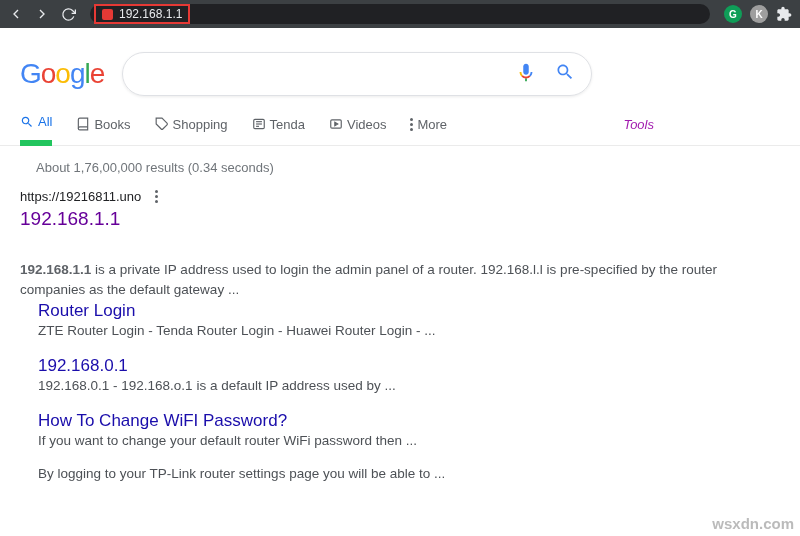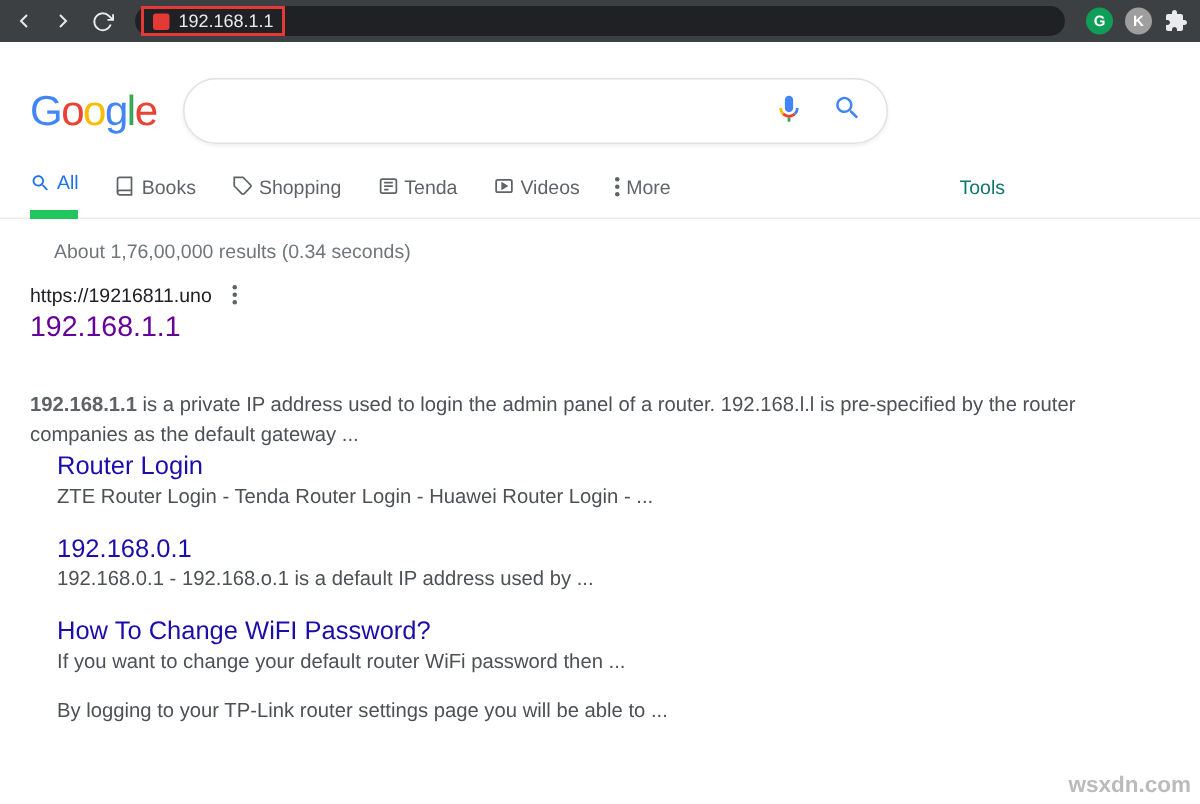--- a/index.html
+++ b/index.html
@@ -25,7 +25,7 @@
     .tab { display: flex; align-items: center; gap: 4px; padding-bottom: 11px; cursor: pointer; }
     .tab.active { color: #1a73e8; border-bottom: 6px solid #22c55e; margin-bottom: -1px; }
     .tab-icon { width: 14px; height: 14px; }
-    .tools { position: absolute; right: 130px; font-size: 13px; color: #0f766e; padding-bottom: 11px; cursor: pointer; }
+    .tools { position: absolute; right: 146px; font-size: 13px; color: #a21caf; padding-bottom: 11px; cursor: pointer; font-style: italic; }
     
     .results-stats { font-size: 13px; color: #70757a; padding: 14px 36px; }
     

